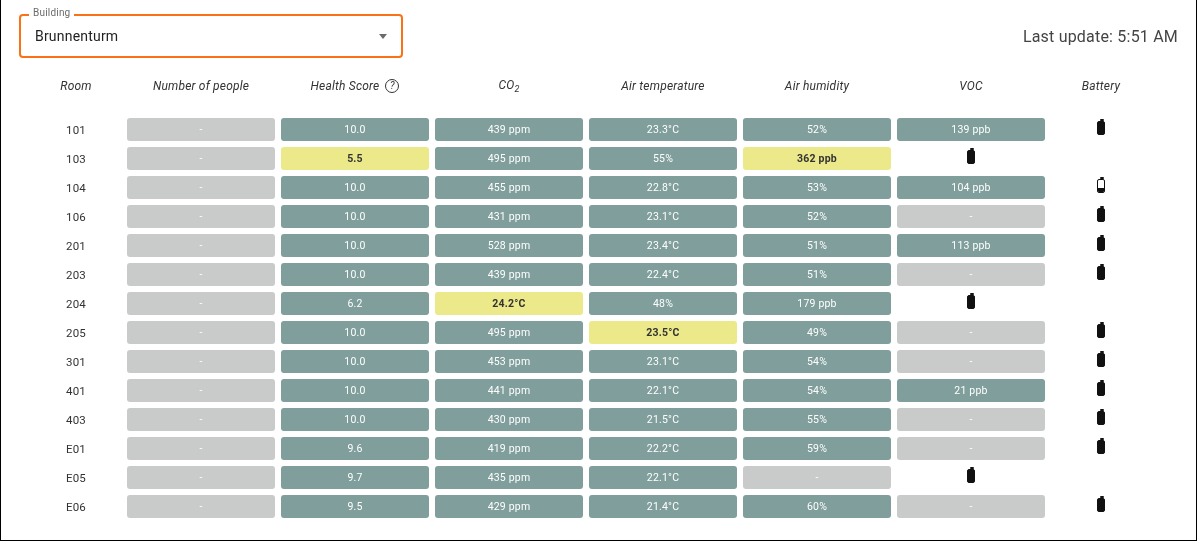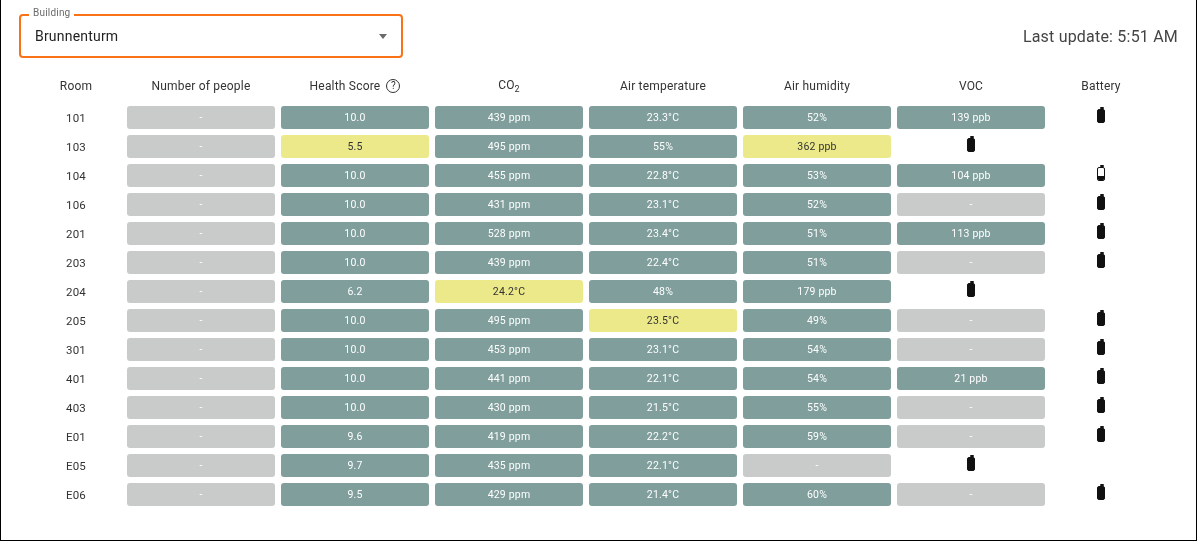--- a/index.html
+++ b/index.html
@@ -85,7 +85,8 @@
     align-items: center;
   }
   .hdr {
-    margin-bottom: 12px;
+    margin-bottom: 24px;
+    font-style: italic;
   }
   .hdr > div {
     font-size: 12px;

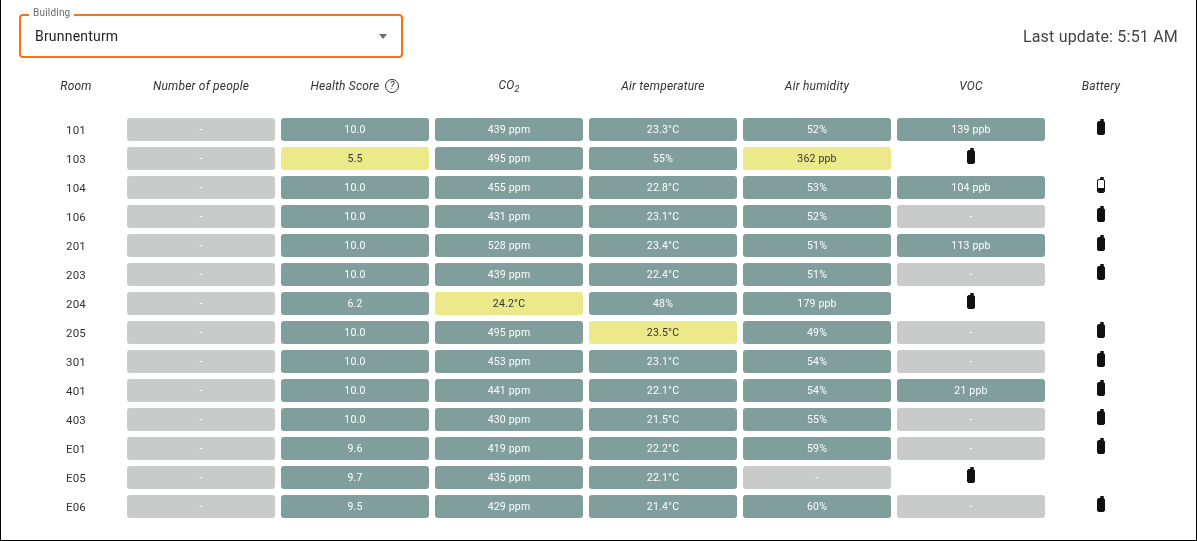--- a/index.html
+++ b/index.html
@@ -118,7 +118,7 @@
     letter-spacing: .2px;
   }
   .cell.green { background: #7f9e9c; color: #fff; }
-  .cell.yellow { background: #ece98a; color: #333; }
+  .cell.yellow { background: #ece98a; color: #333; font-weight: bold; }
   .cell.grey { background: #c8cbca; color: #fff; }
 
   .battery-cell {

